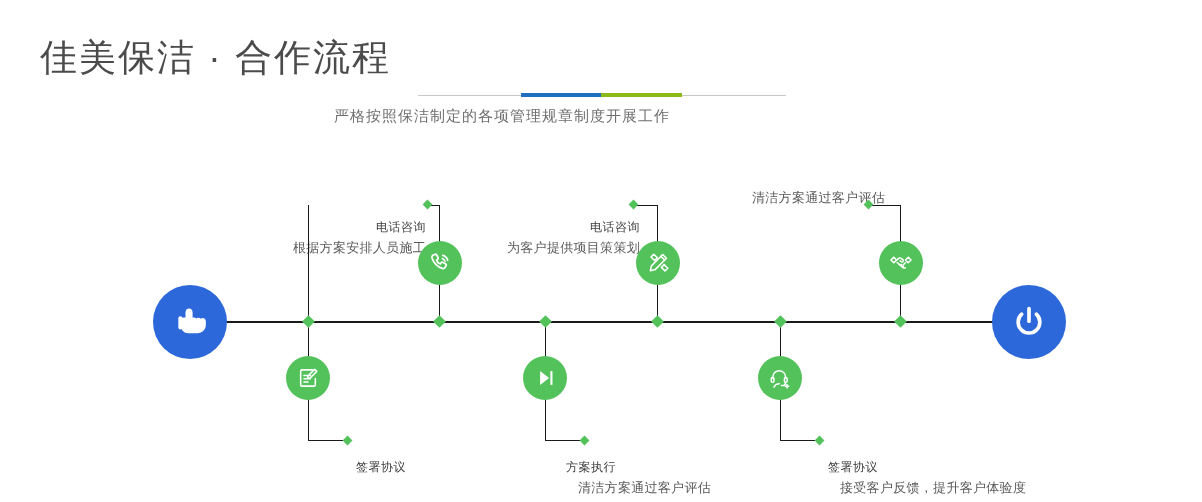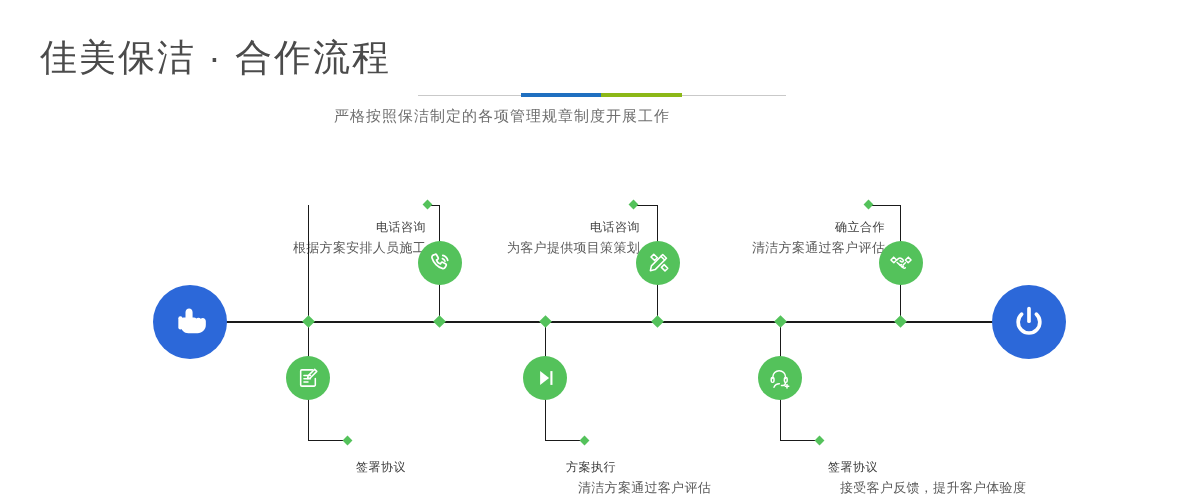--- a/index.html
+++ b/index.html
@@ -234,7 +234,6 @@
   </div>
 
   <div class="label top" style="right:317px;top:188px;">
-    <span class="ttl">确立合作</span>
     <span class="sub">清洁方案通过客户评估</span>
   </div>
 

